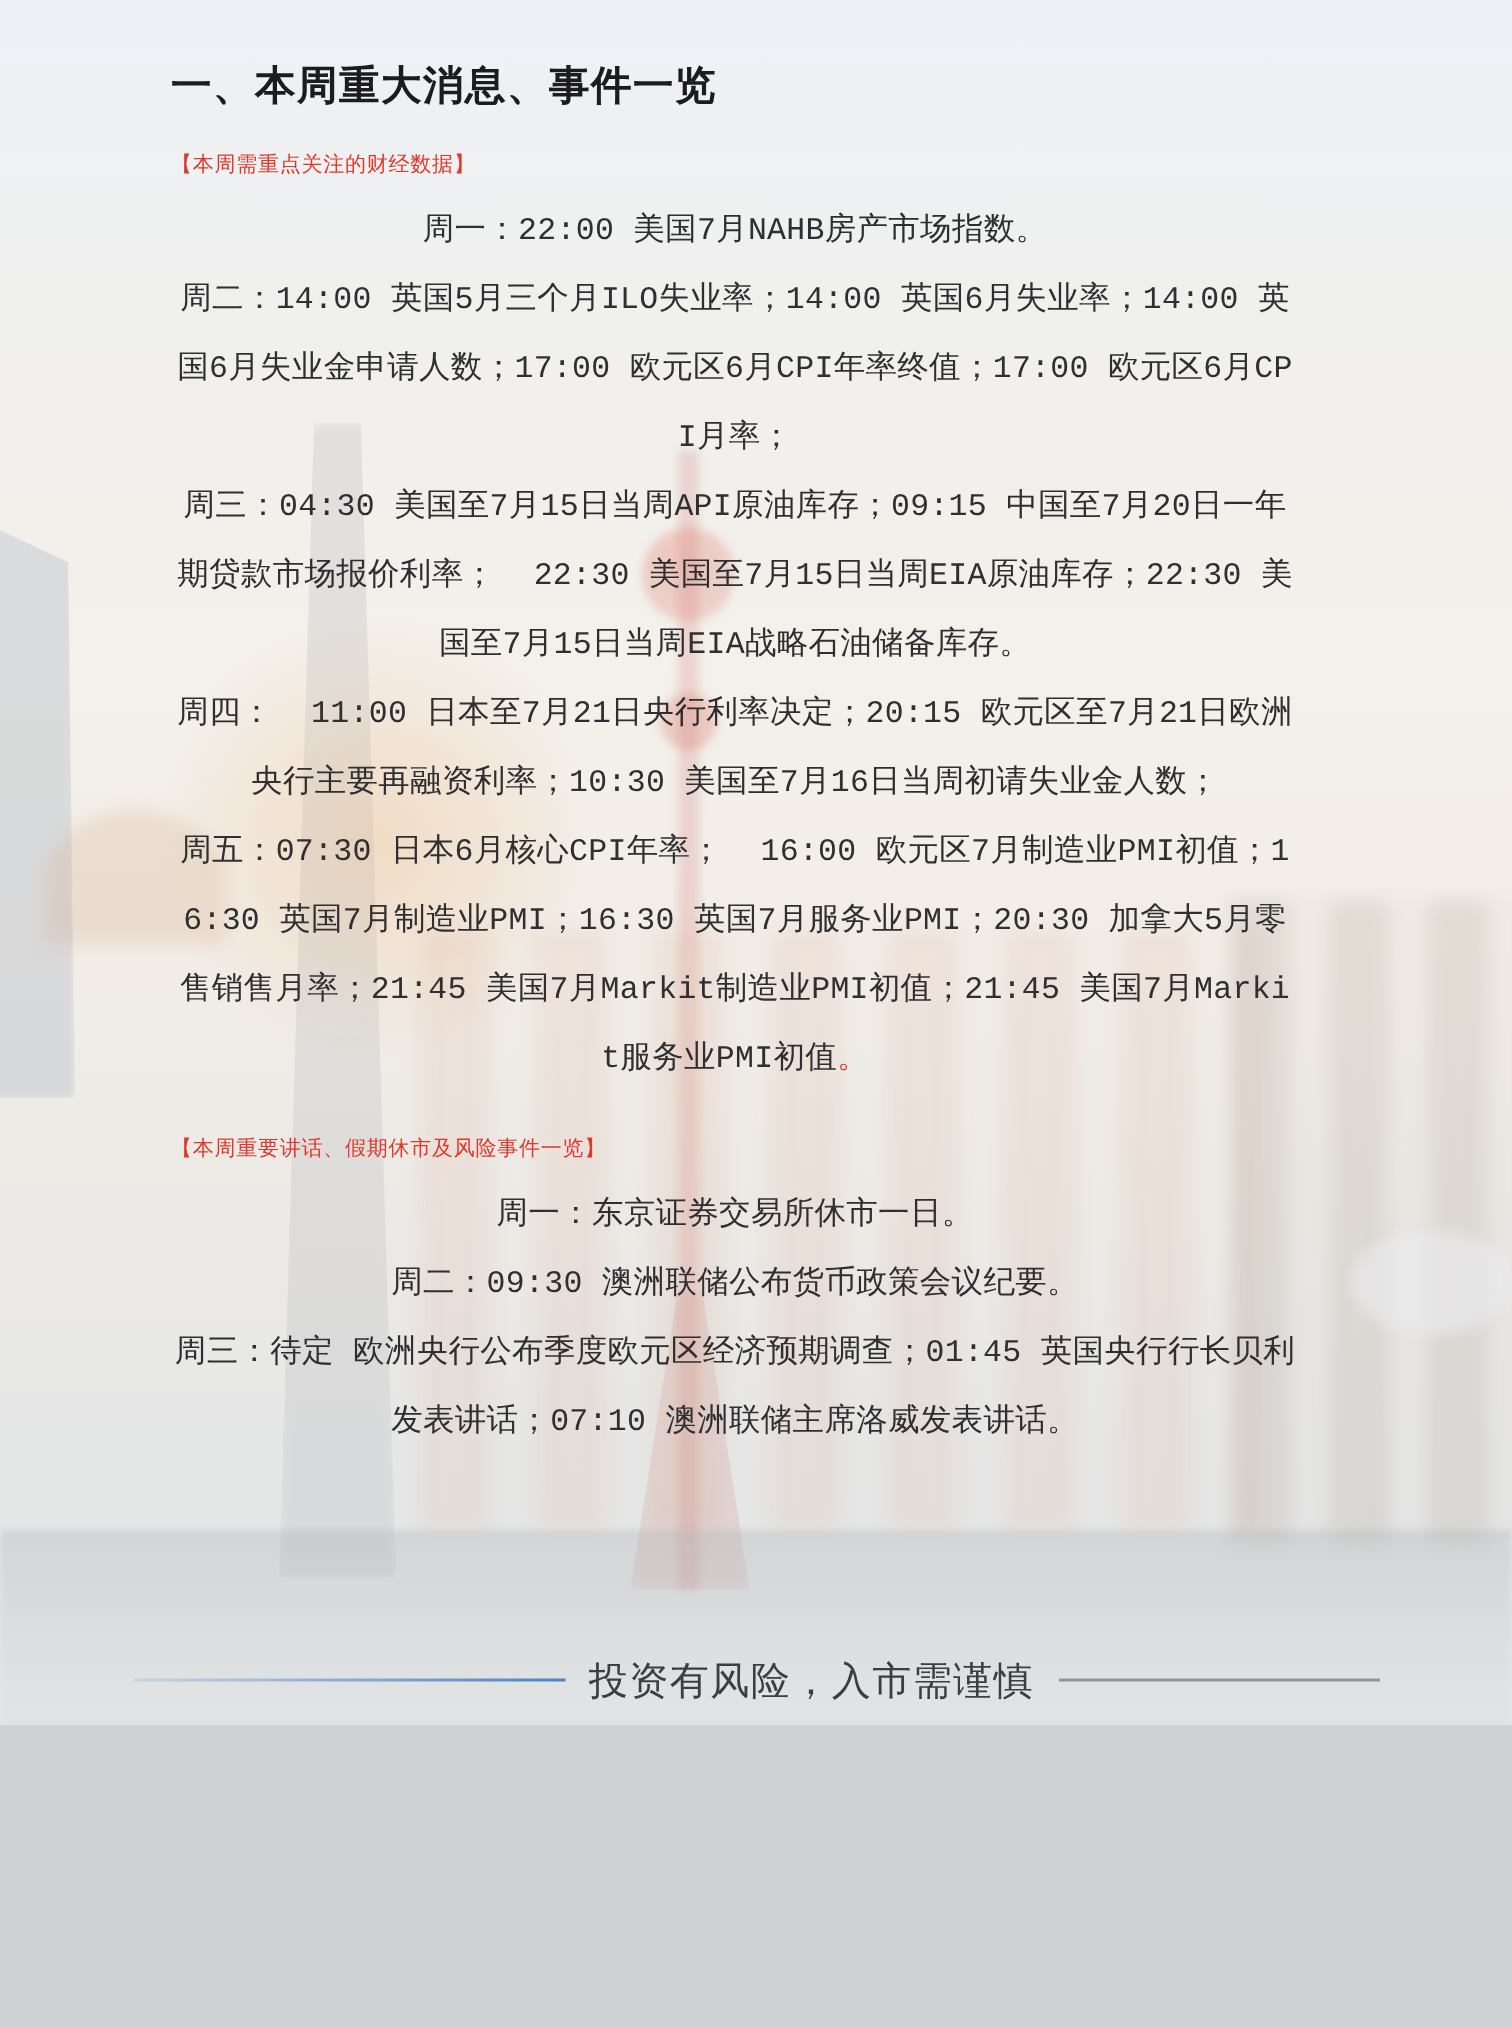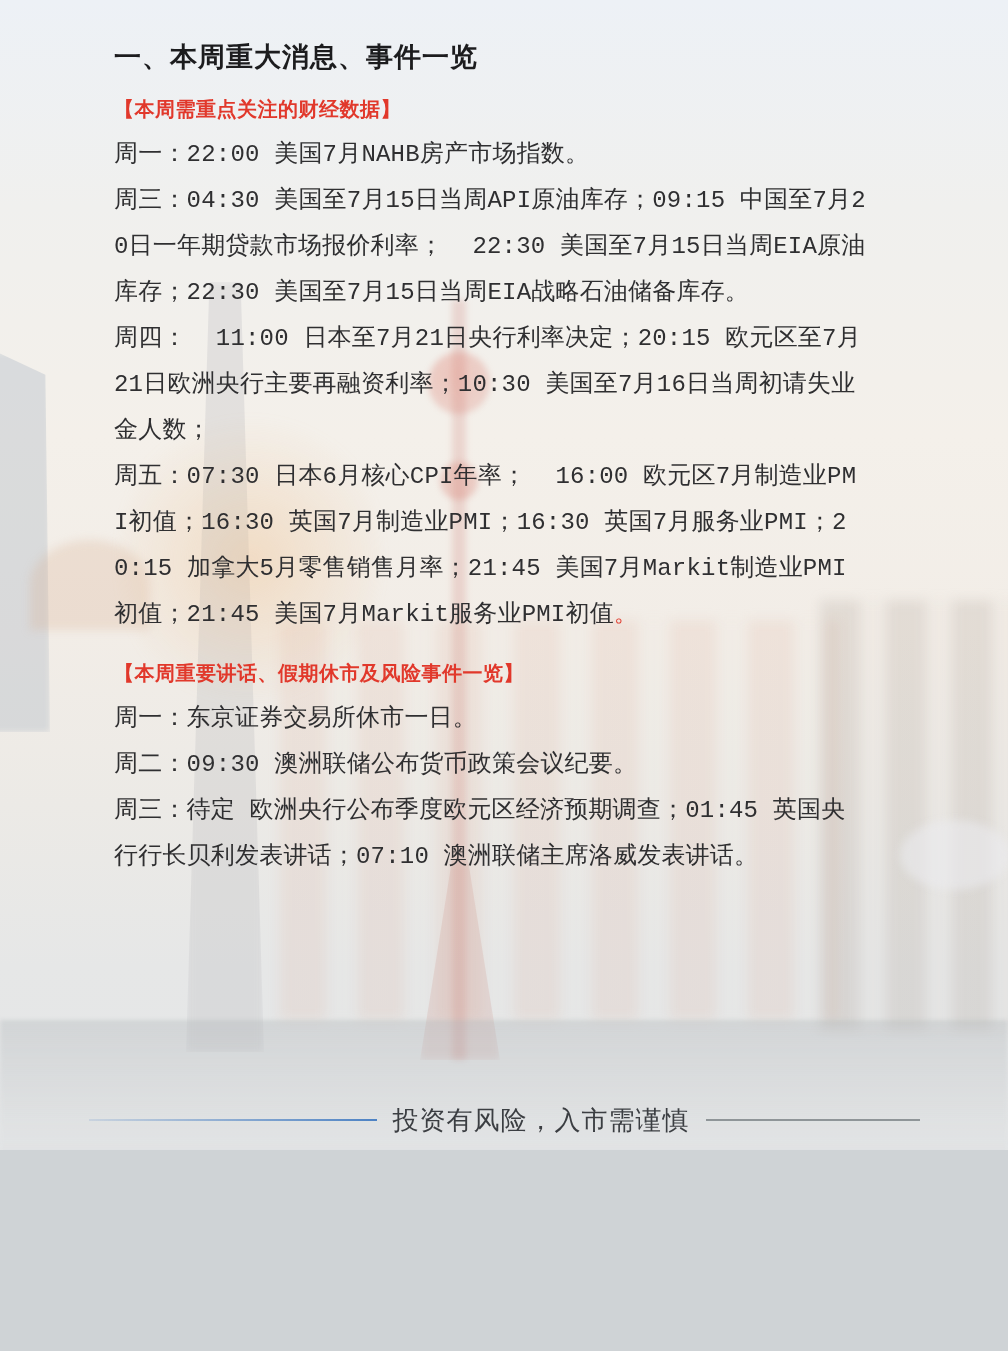--- a/index.html
+++ b/index.html
@@ -47,7 +47,7 @@
     font-size:27px;line-height:34px;font-weight:700;color:var(--title-text);letter-spacing:1px;
   }
   .red-heading{
-    font-size:20px;line-height:26px;font-weight:700;color:var(--accent-red);margin-top:24px;letter-spacing:.5px;
+    font-size:14px;line-height:26px;font-weight:400;color:var(--accent-red);margin-top:24px;letter-spacing:.5px;
   }
   .red-heading.second{}
   .para{

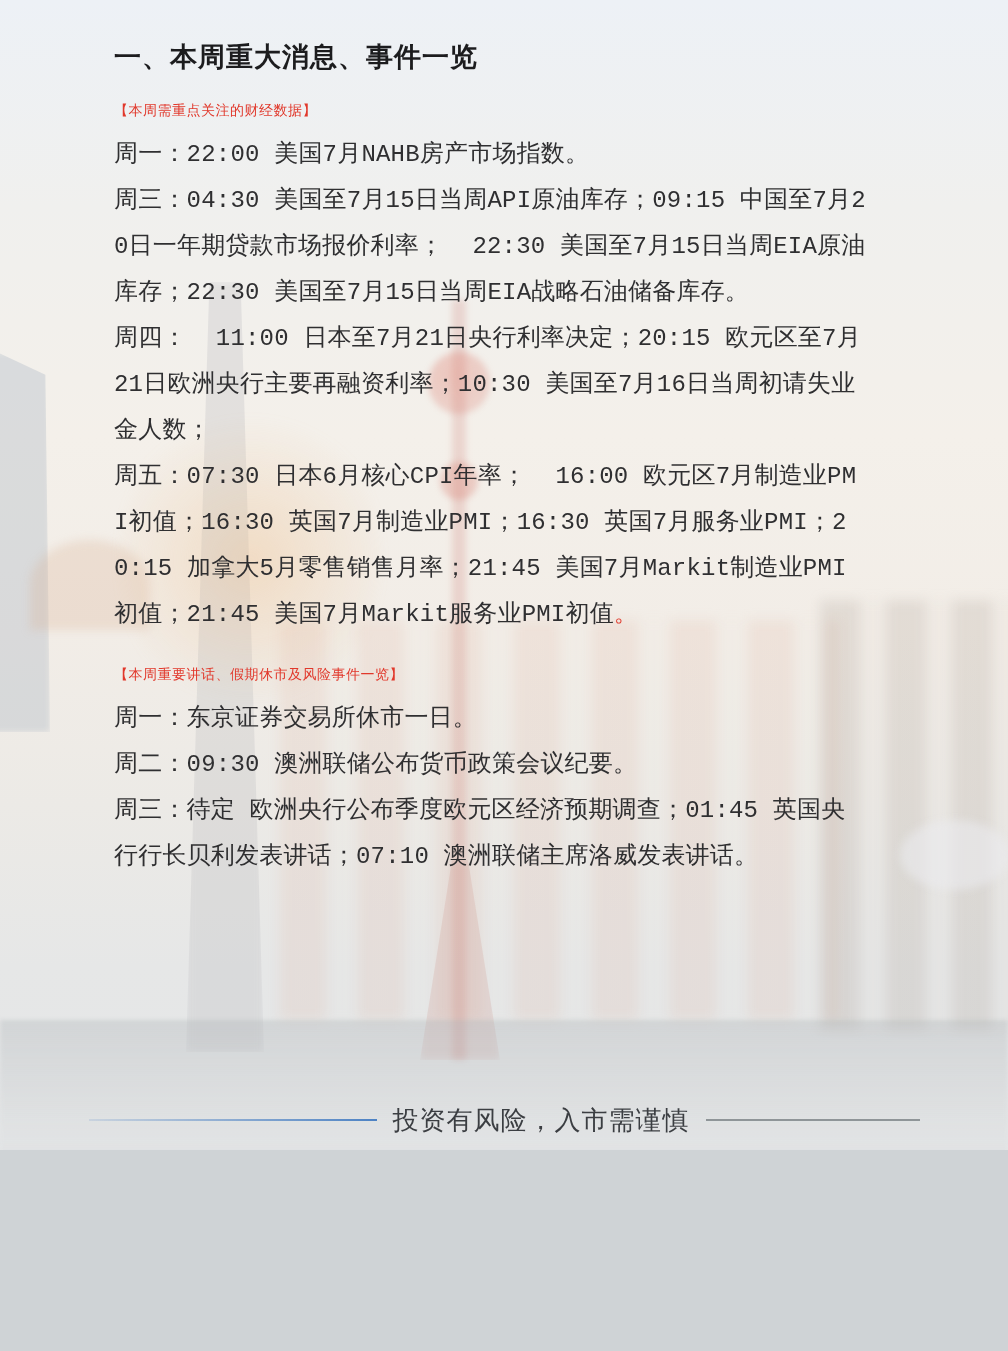--- a/index.html
+++ b/index.html
@@ -51,8 +51,8 @@
   }
   .red-heading.second{}
   .para{
-    font-size:24px;line-height:46px;margin-top:0;
-    white-space:pre-wrap;word-break:break-all;text-align:left;letter-spacing:.2px;
+    font-size:21px;line-height:46px;margin-top:0;
+    white-space:pre-wrap;word-break:break-all;text-align:center;letter-spacing:.2px;
   }
   .para:first-of-type{margin-top:8px;}
   .group-2 .para:first-of-type{margin-top:8px;}

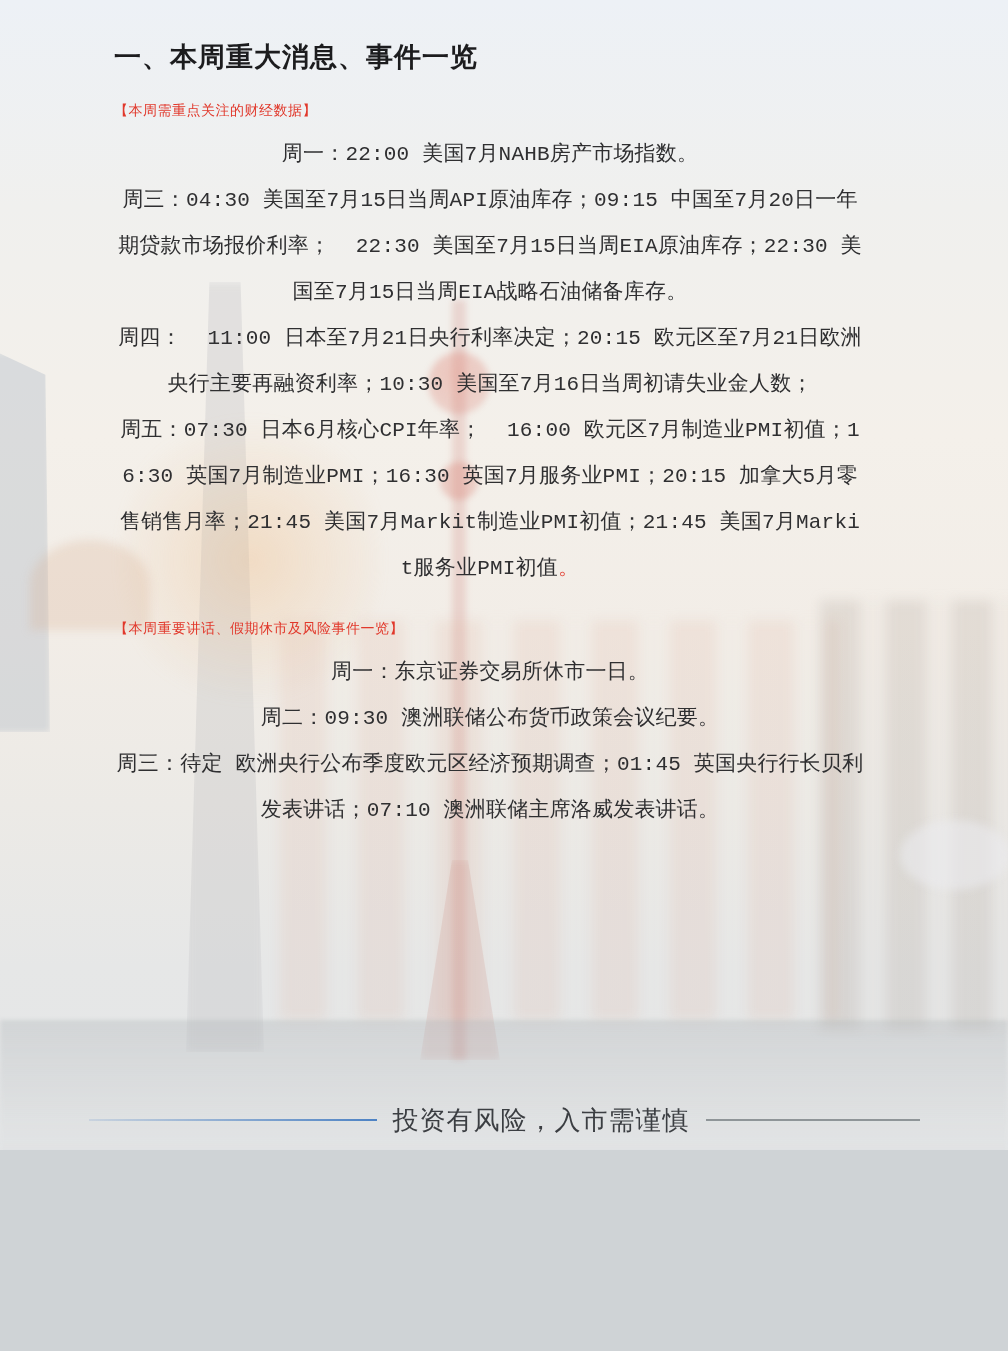--- a/index.html
+++ b/index.html
@@ -94,6 +94,7 @@
     <h2 class="red-heading">【本周需重点关注的财经数据】</h2>
 
     <p class="para"><span>周一：22:00 美国7月NAHB房产市场指数。</span><span class="red"></span></p>
+    <p class="para"><span>周二：14:00 英国5月三个月ILO失业率；14:00 英国6月失业率；14:00 英国6月失业金申请人数；17:00 欧元区6月CPI年率终值；17:00 欧元区6月CPI月率；</span><span class="red"></span></p>
     <p class="para"><span>周三：04:30 美国至7月15日当周API原油库存；09:15 中国至7月20日一年期贷款市场报价利率；  22:30 美国至7月15日当周EIA原油库存；22:30 美国至7月15日当周EIA战略石油储备库存。</span><span class="red"></span></p>
     <p class="para"><span>周四：  11:00 日本至7月21日央行利率决定；20:15 欧元区至7月21日欧洲央行主要再融资利率；10:30 美国至7月16日当周初请失业金人数；</span><span class="red"></span></p>
     <p class="para"><span>周五：07:30 日本6月核心CPI年率；  16:00 欧元区7月制造业PMI初值；16:30 英国7月制造业PMI；16:30 英国7月服务业PMI；20:15 加拿大5月零售销售月率；21:45 美国7月Markit制造业PMI初值；21:45 美国7月Markit服务业PMI初值</span><span class="red">。</span></p>

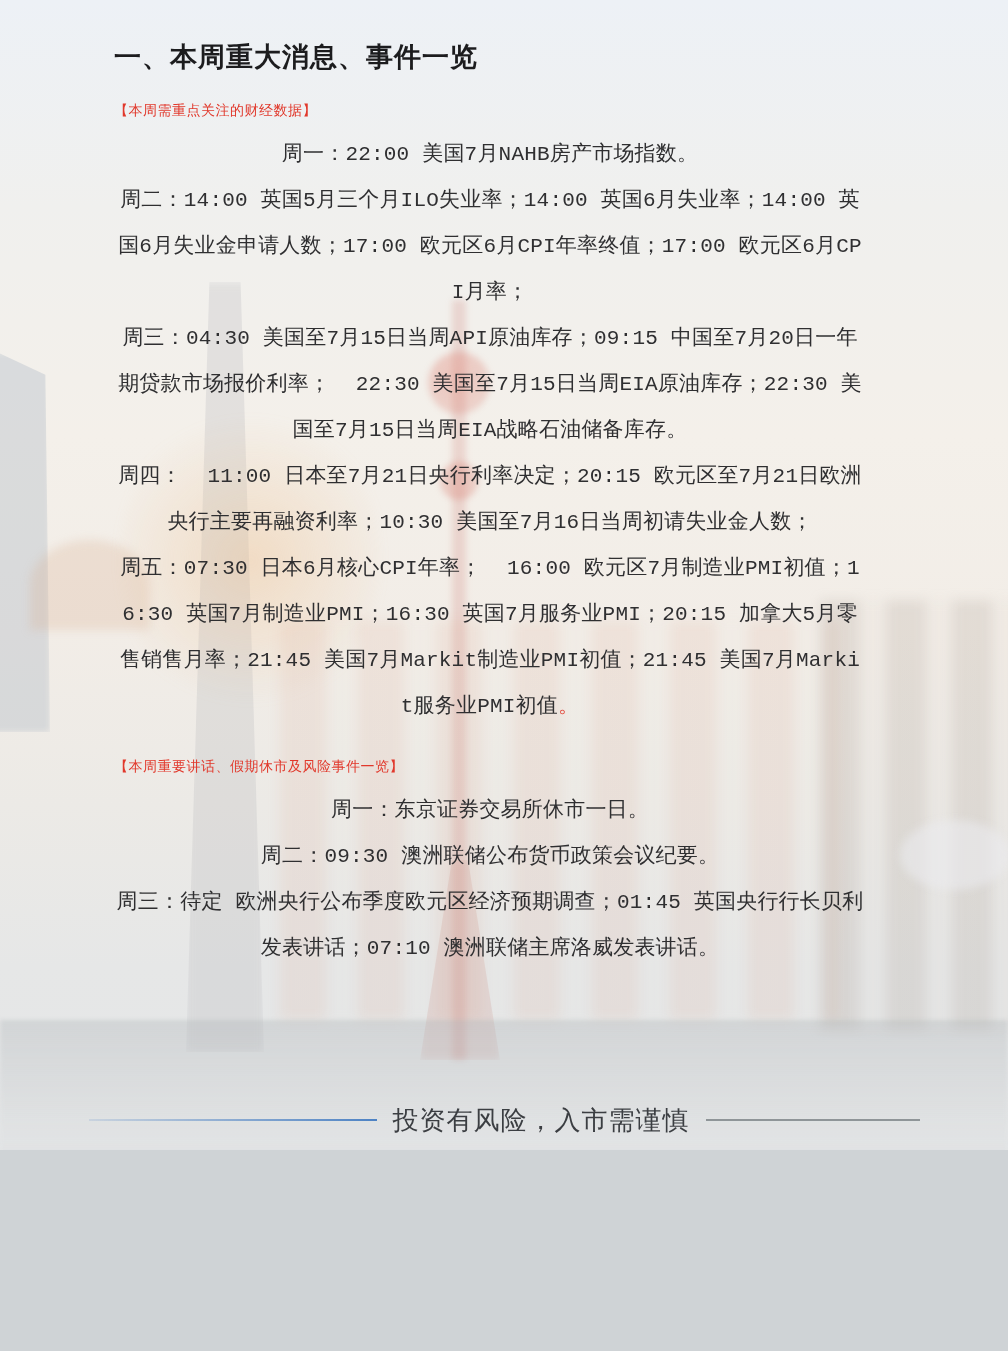--- a/index.html
+++ b/index.html
@@ -97,7 +97,7 @@
     <p class="para"><span>周二：14:00 英国5月三个月ILO失业率；14:00 英国6月失业率；14:00 英国6月失业金申请人数；17:00 欧元区6月CPI年率终值；17:00 欧元区6月CPI月率；</span><span class="red"></span></p>
     <p class="para"><span>周三：04:30 美国至7月15日当周API原油库存；09:15 中国至7月20日一年期贷款市场报价利率；  22:30 美国至7月15日当周EIA原油库存；22:30 美国至7月15日当周EIA战略石油储备库存。</span><span class="red"></span></p>
     <p class="para"><span>周四：  11:00 日本至7月21日央行利率决定；20:15 欧元区至7月21日欧洲央行主要再融资利率；10:30 美国至7月16日当周初请失业金人数；</span><span class="red"></span></p>
-    <p class="para"><span>周五：07:30 日本6月核心CPI年率；  16:00 欧元区7月制造业PMI初值；16:30 英国7月制造业PMI；16:30 英国7月服务业PMI；20:15 加拿大5月零售销售月率；21:45 美国7月Markit制造业PMI初值；21:45 美国7月Markit服务业PMI初值</span><span class="red">。</span></p>
+    <p class="para"><span>周五：07:30 日本6月核心CPI年率；  16:00 欧元区7月制造业PMI初值；16:30 英国7月制造业PMI；16:30 英国7月服务业PMI；20:30 加拿大5月零售销售月率；21:45 美国7月Markit制造业PMI初值；21:45 美国7月Markit服务业PMI初值</span><span class="red">。</span></p>
 
     <h2 class="red-heading second">【本周重要讲话、假期休市及风险事件一览】</h2>
 

